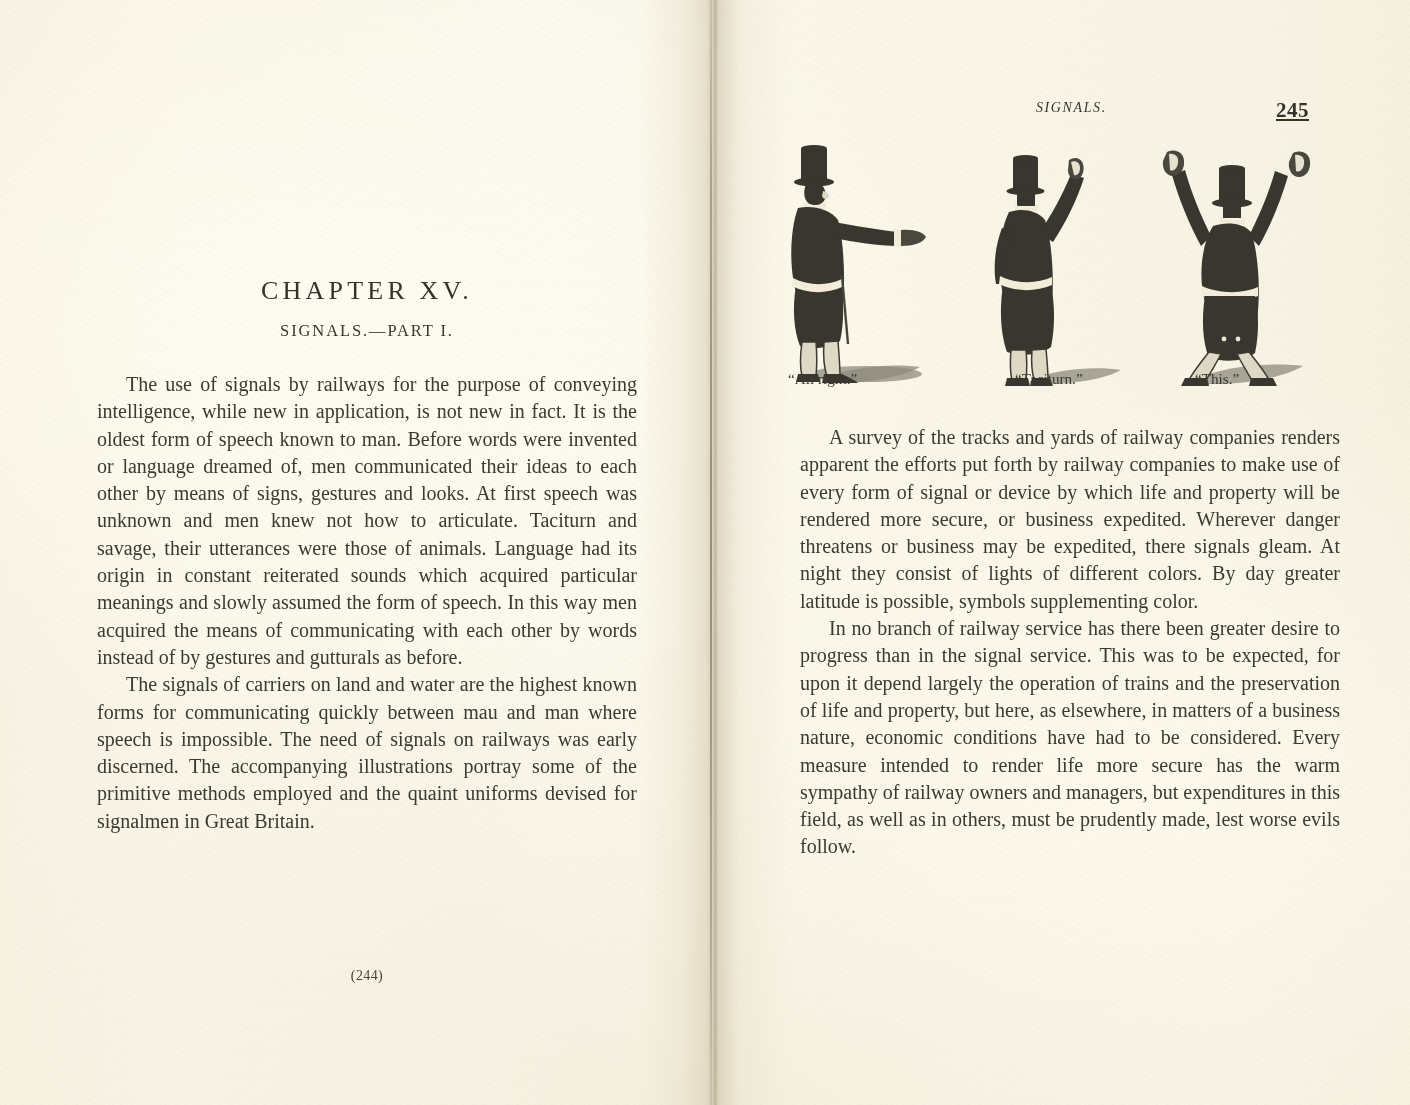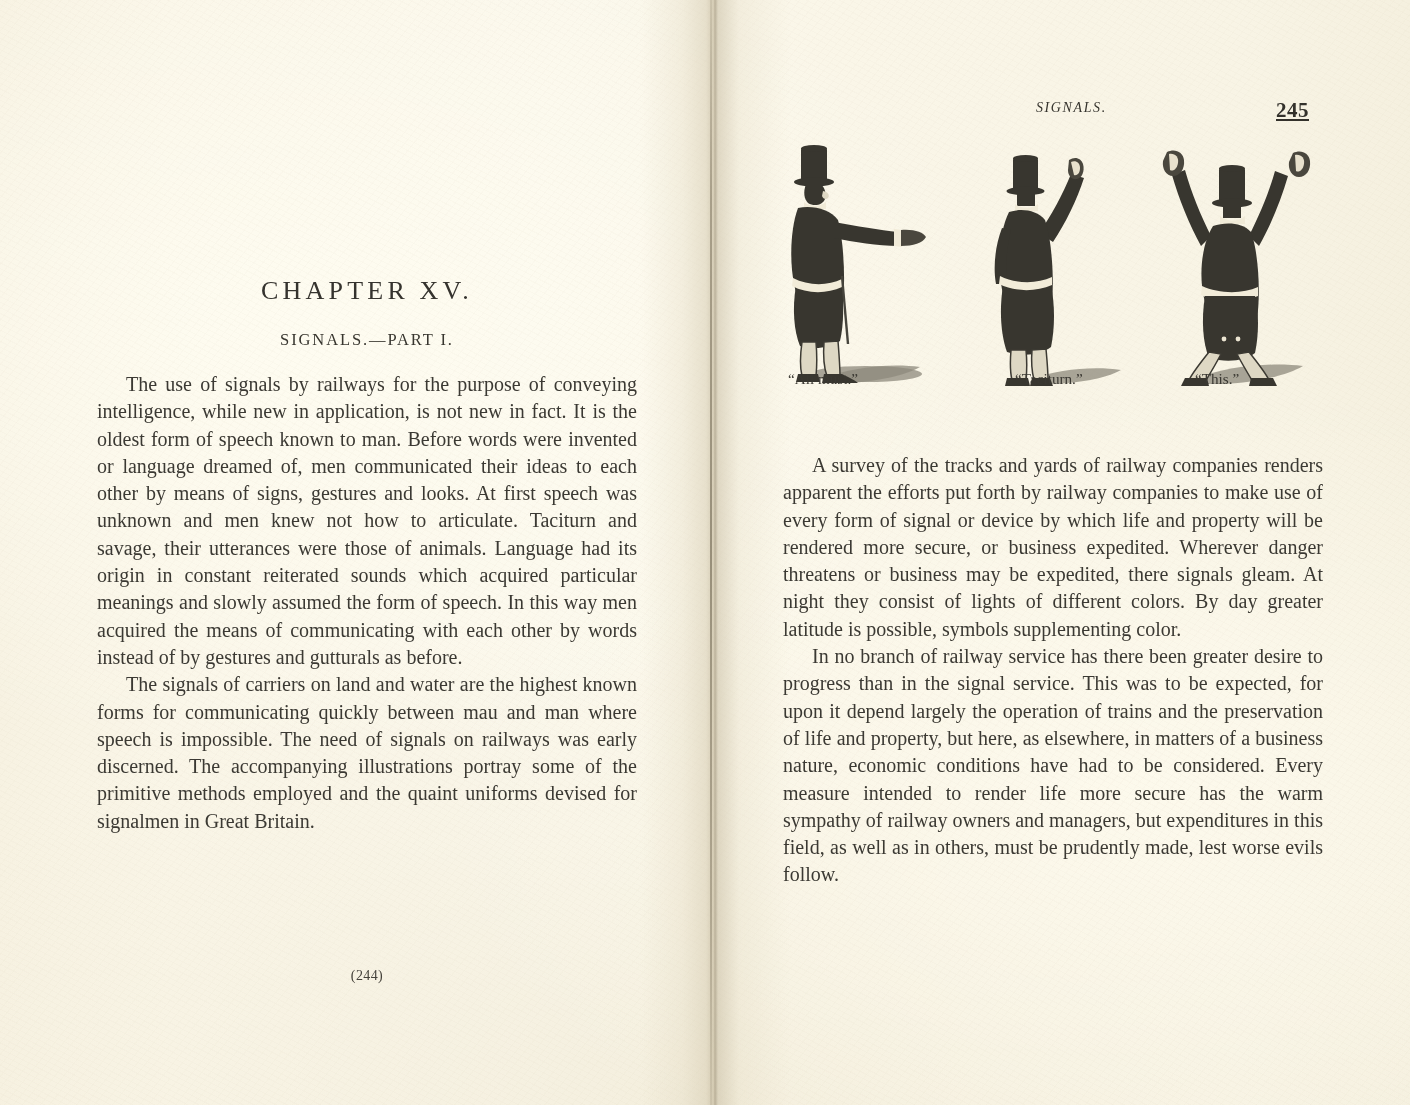--- a/index.html
+++ b/index.html
@@ -100,7 +100,7 @@
   .chapter-subtitle {
     position: absolute;
     left: 97px;
-    top: 330px;
+    top: 321px;
     width: 540px;
     text-align: center;
     font-size: 16.5px;

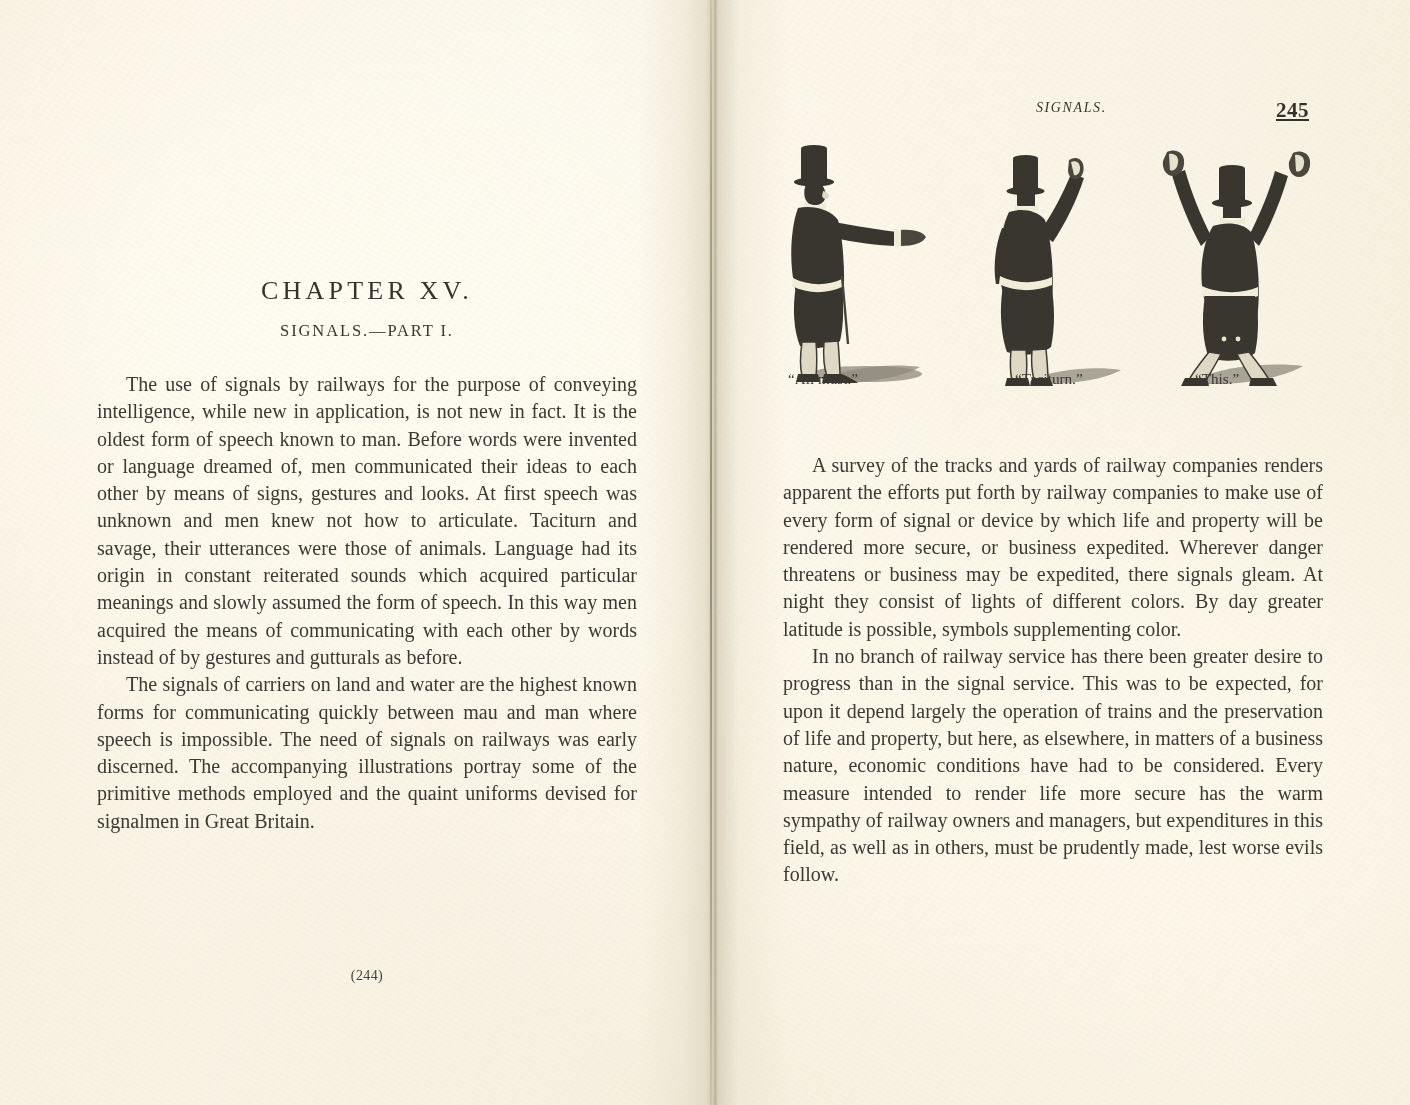--- a/index.html
+++ b/index.html
@@ -363,7 +363,7 @@
   </div>
 
   <div class="caption-row">
-    <div class="caption cap-allright">“All must.”</div>
+    <div class="caption cap-allright">“All right.”</div>
     <div class="caption cap-caution">“Taciturn.”</div>
     <div class="caption cap-stop">“This.”</div>
   </div>

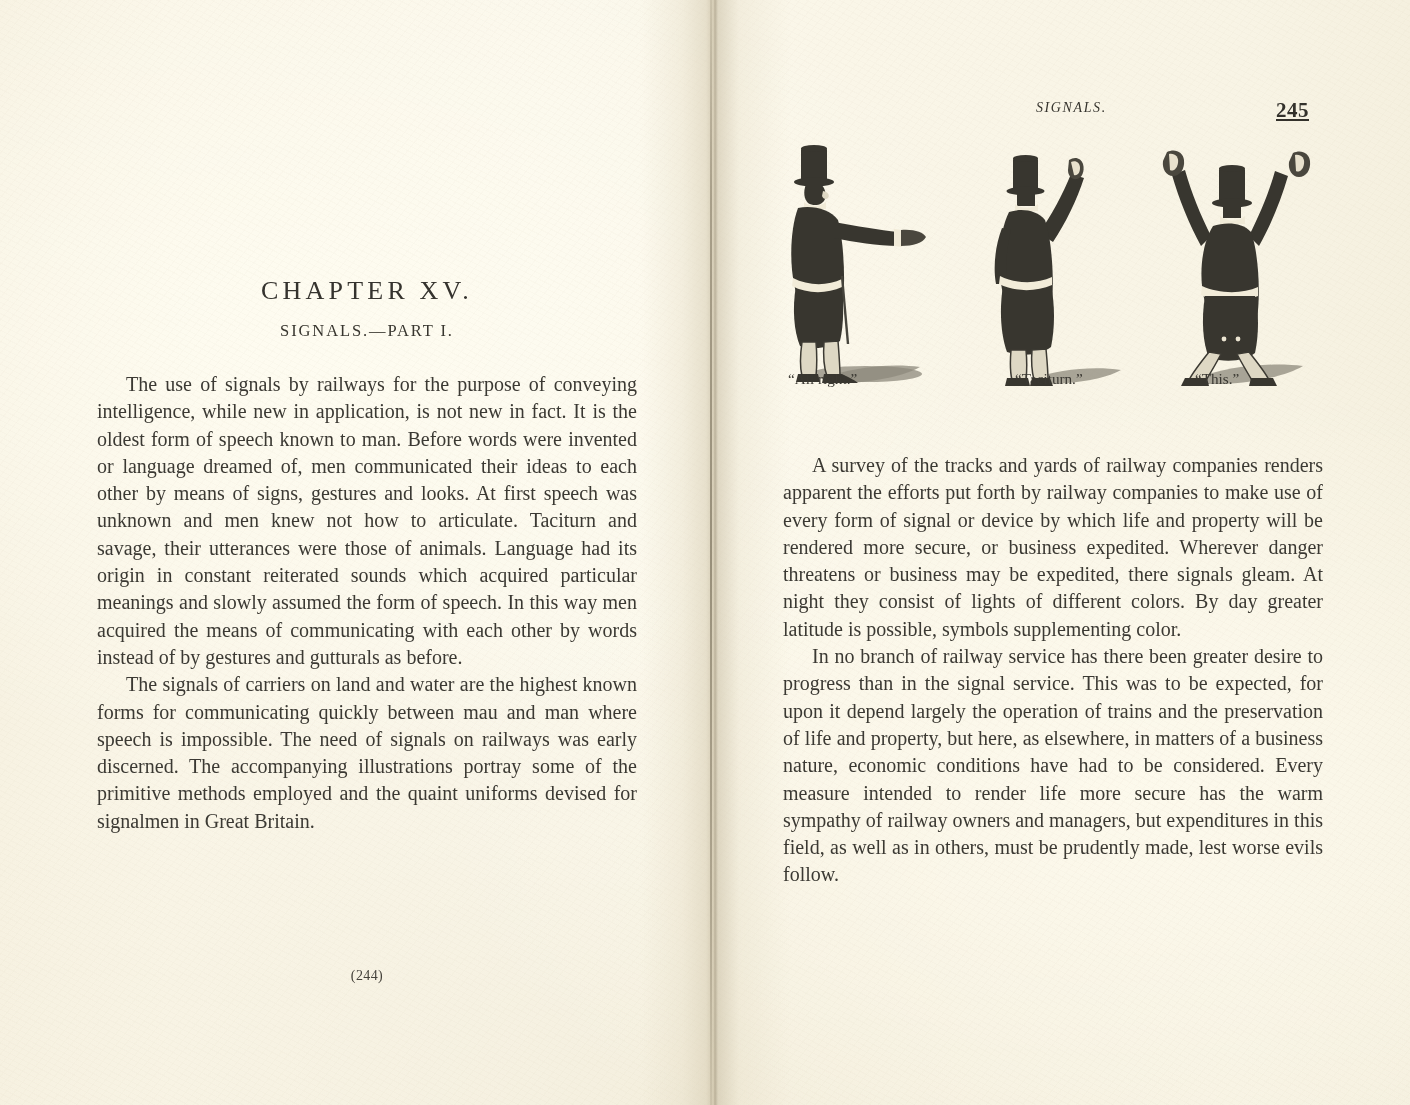--- a/index.html
+++ b/index.html
@@ -127,7 +127,7 @@
   .textblock p:last-child { text-align: justify; }
 
   #left-text  { left: 97px;  top: 371px; }
-  #right-text { left: 783px; top: 424px; margin-top: 28px; }
+  #right-text { left: 800px; top: 424px; }
 
   
   .textblock p { text-align-last: left; }

